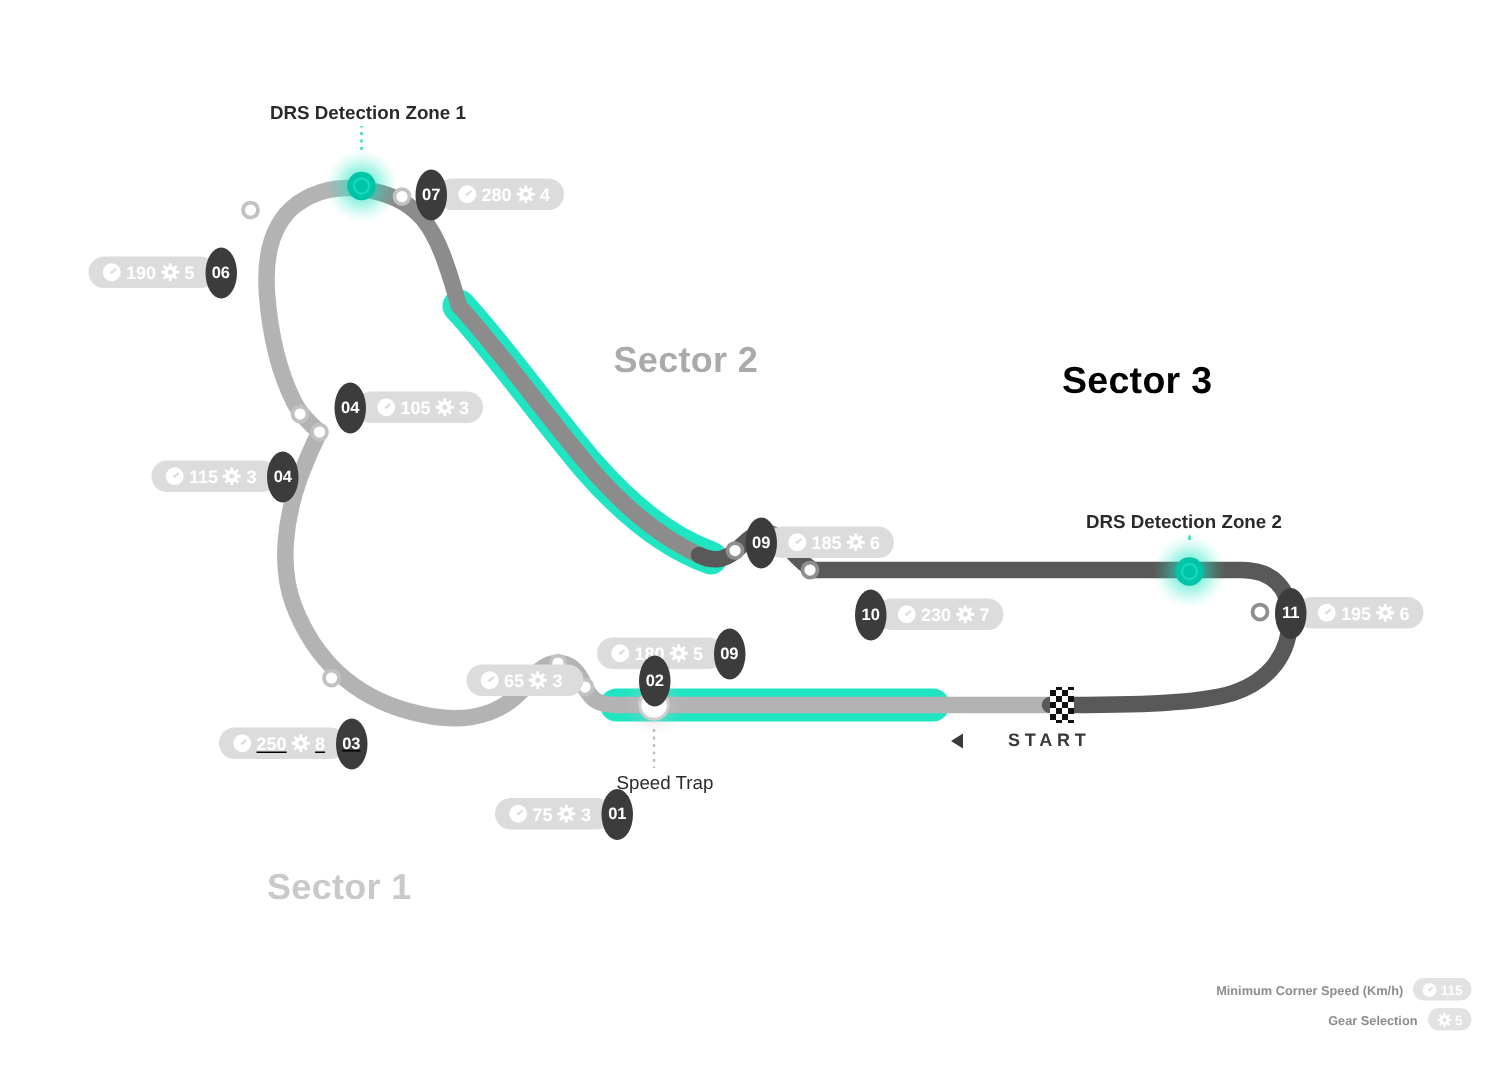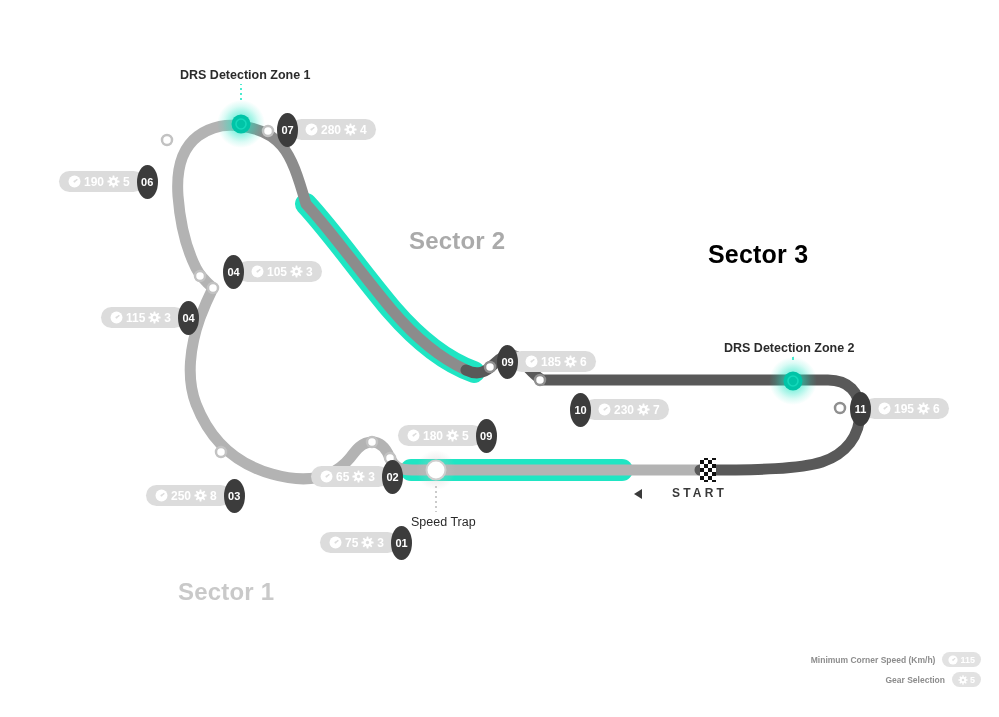--- a/index.html
+++ b/index.html
@@ -190,7 +190,7 @@
       </div>
       <div class="num">01</div>
     </div>
-    <div class="badge left" style="left: 311px; top: 424px;">
+    <div class="badge left" style="left: 311px; top: 401px; gap: 44px;">
       <div class="pill">
         <svg class="ico" viewBox="0 0 24 24">
           <circle cx="12" cy="12" r="11" fill="#fff"></circle>

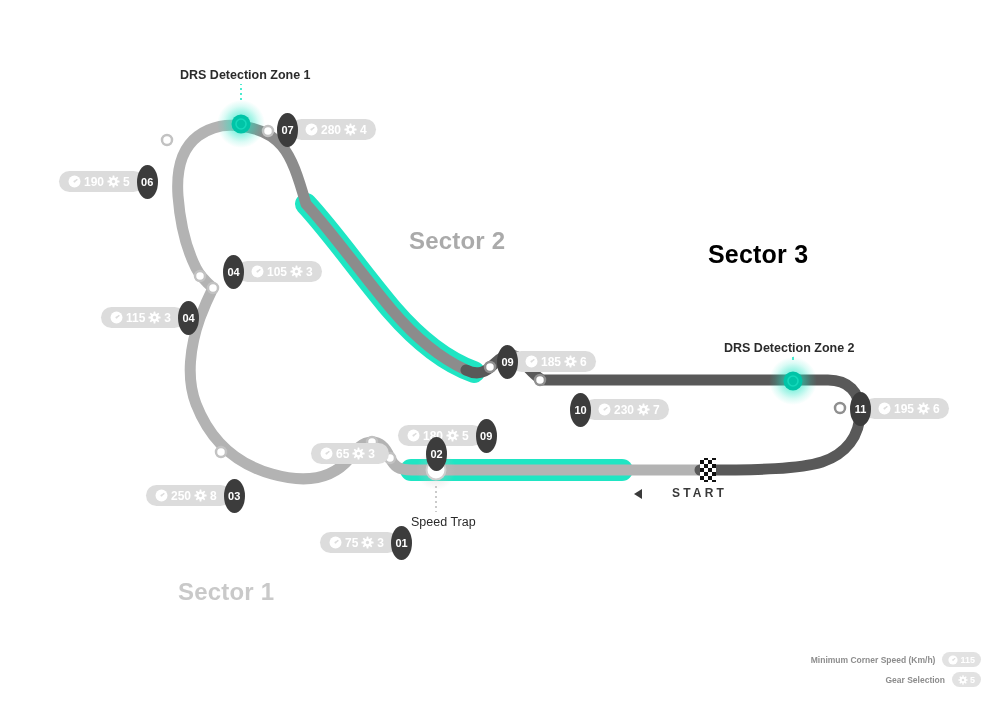--- a/index.html
+++ b/index.html
@@ -218,7 +218,7 @@
       </div>
       <div class="num">02</div>
     </div>
-    <div class="badge left" style="left: 146px; top: 443px;">
+    <div class="badge left" style="left: 146px; top: 443px; text-decoration: underline;">
       <div class="pill">
         <svg class="ico" viewBox="0 0 24 24">
           <circle cx="12" cy="12" r="11" fill="#fff"></circle>

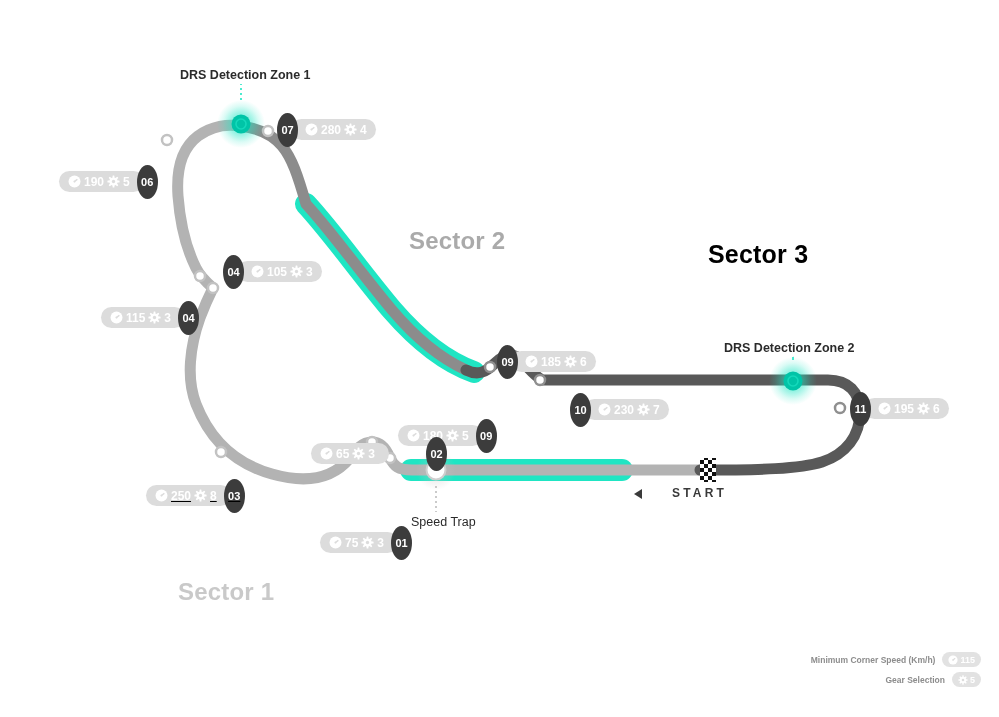--- a/index.html
+++ b/index.html
@@ -162,7 +162,7 @@
 <div id="start-label">START</div>
 
 <div id="badges">
-    <div class="badge left" style="left: 320px; top: 490px;">
+    <div class="badge left" style="left: 330px; top: 490px;">
       <div class="pill">
         <svg class="ico" viewBox="0 0 24 24">
           <circle cx="12" cy="12" r="11" fill="#fff"></circle>

